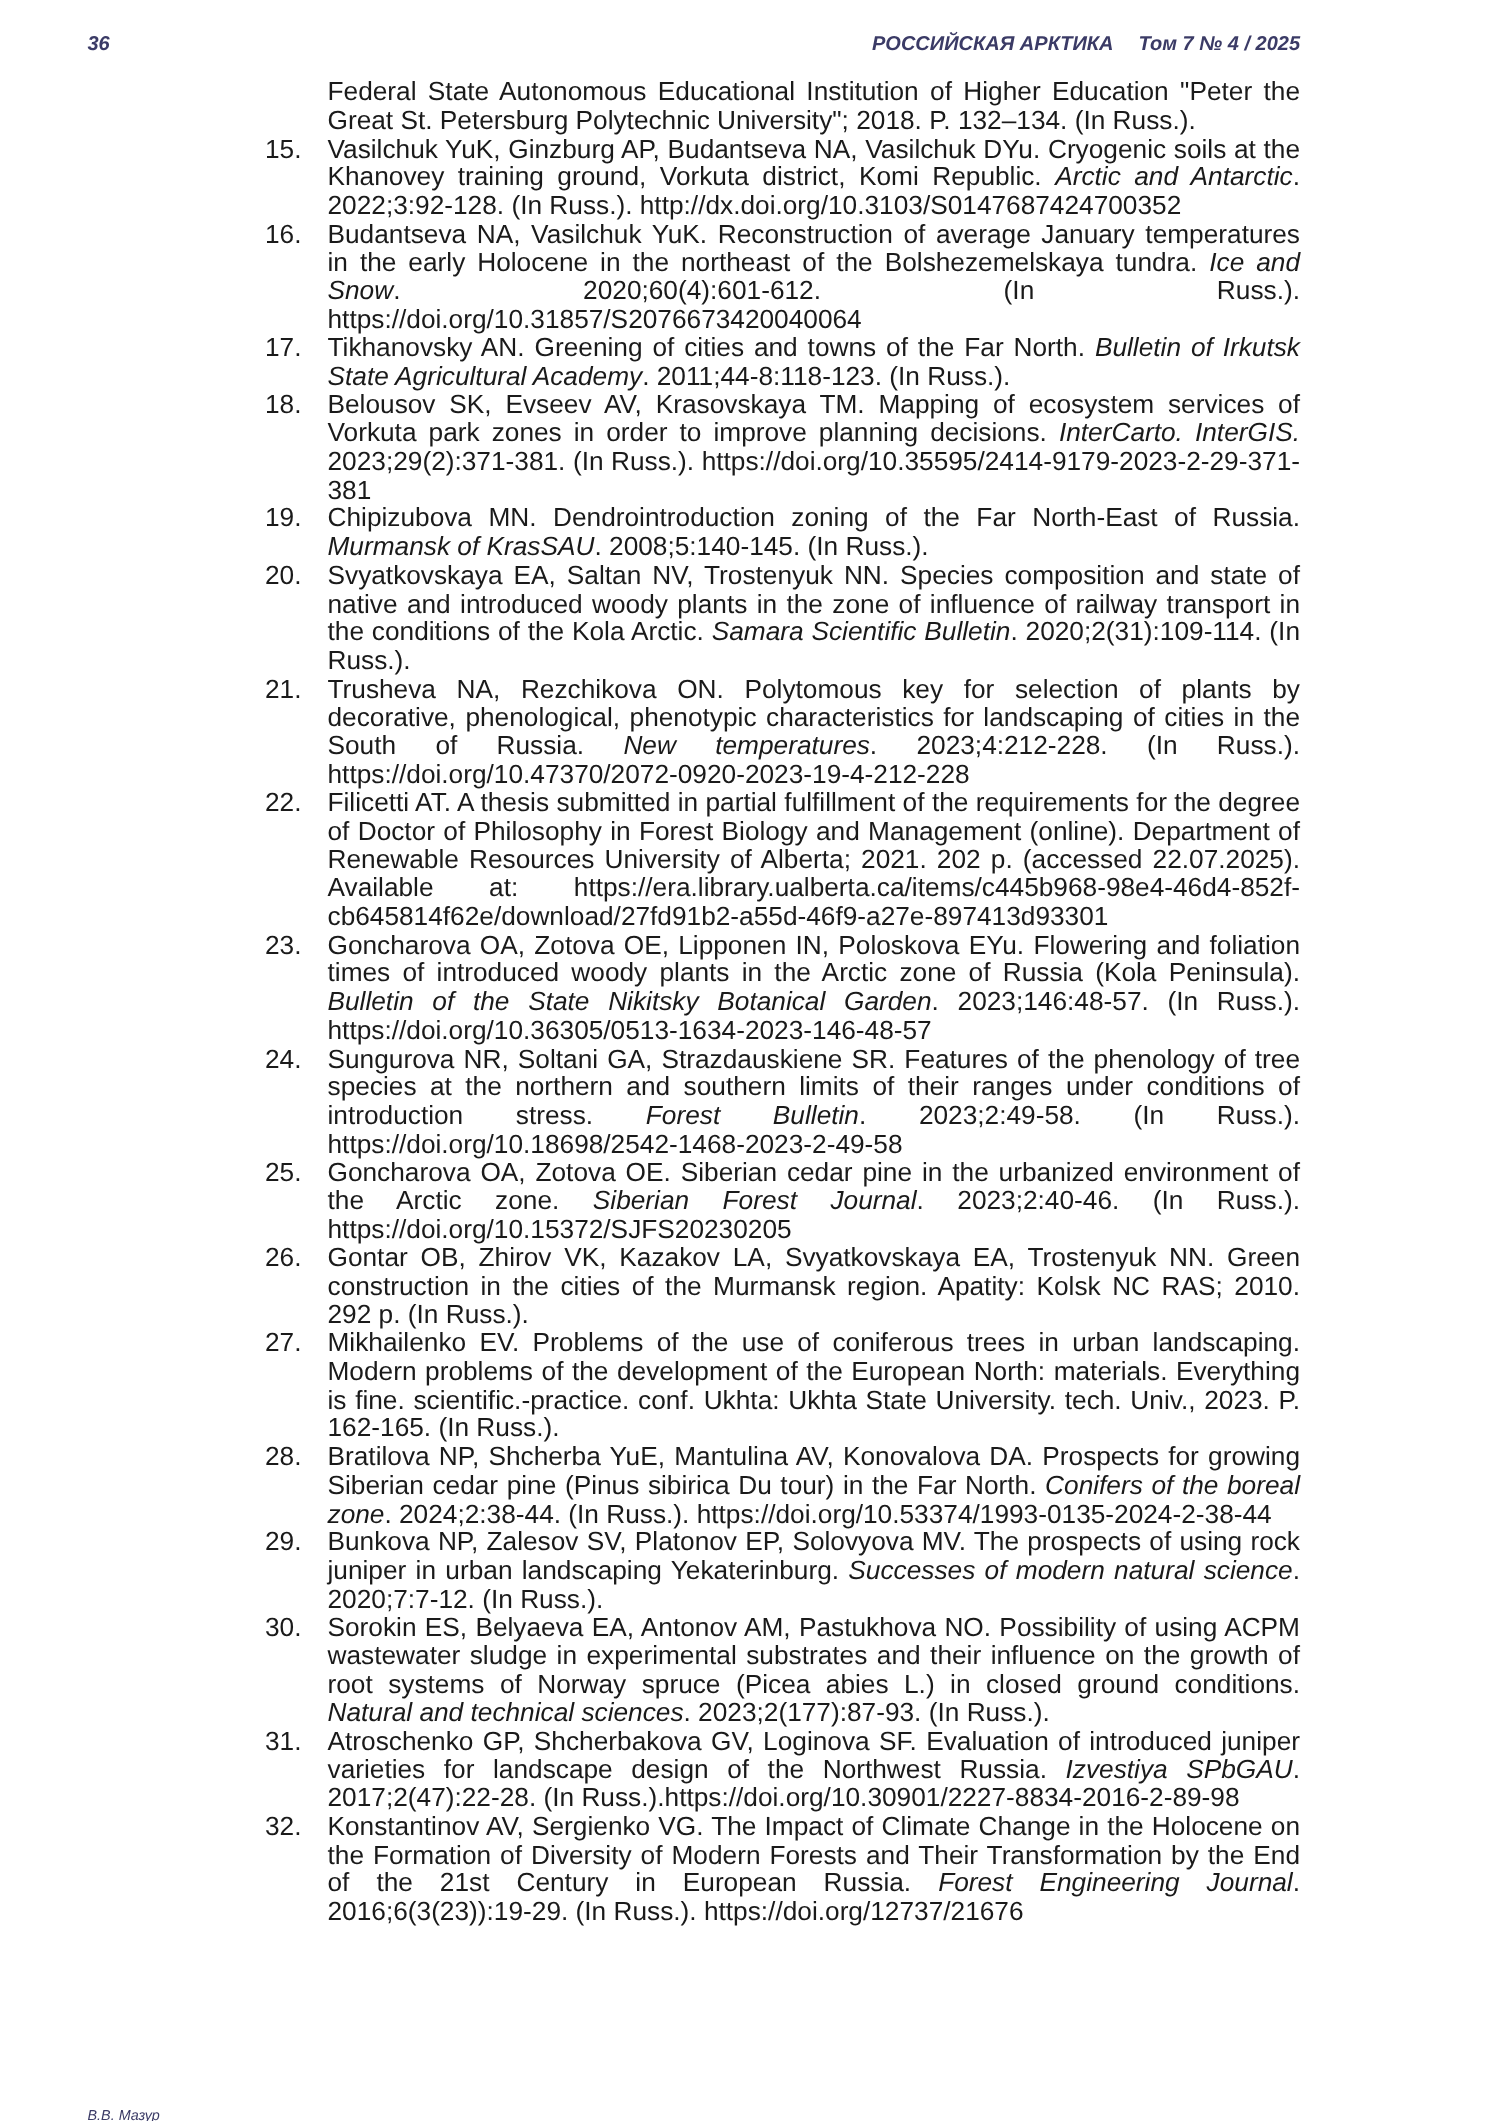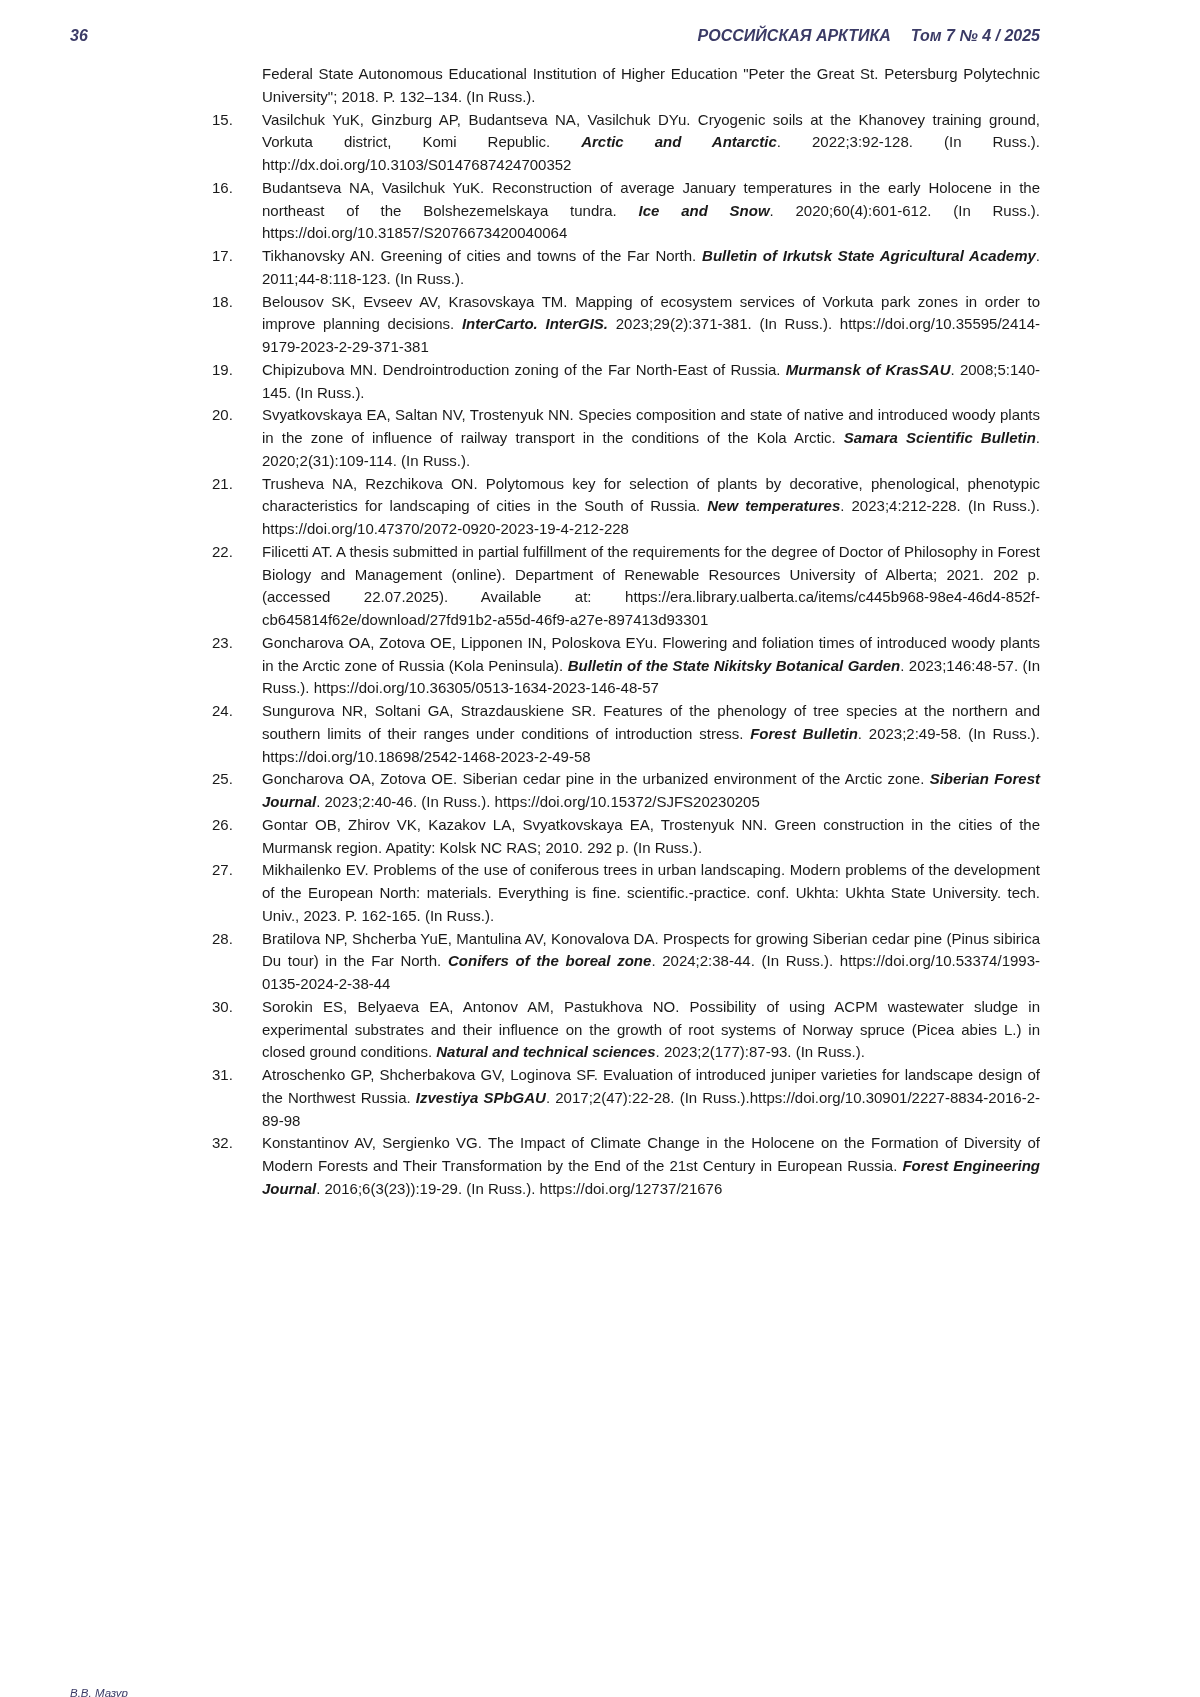--- a/index.html
+++ b/index.html
@@ -21,7 +21,7 @@
   .issue-info { margin-left: 20px; }
   .refs-block {
     position: absolute; top: 63px; left: 212px; width: 828px;
-    font-size: 15px; line-height: 22.75px;
+    font-size: 21px; line-height: 22.75px;
     text-align: justify;
     overflow-wrap: break-word;
   }

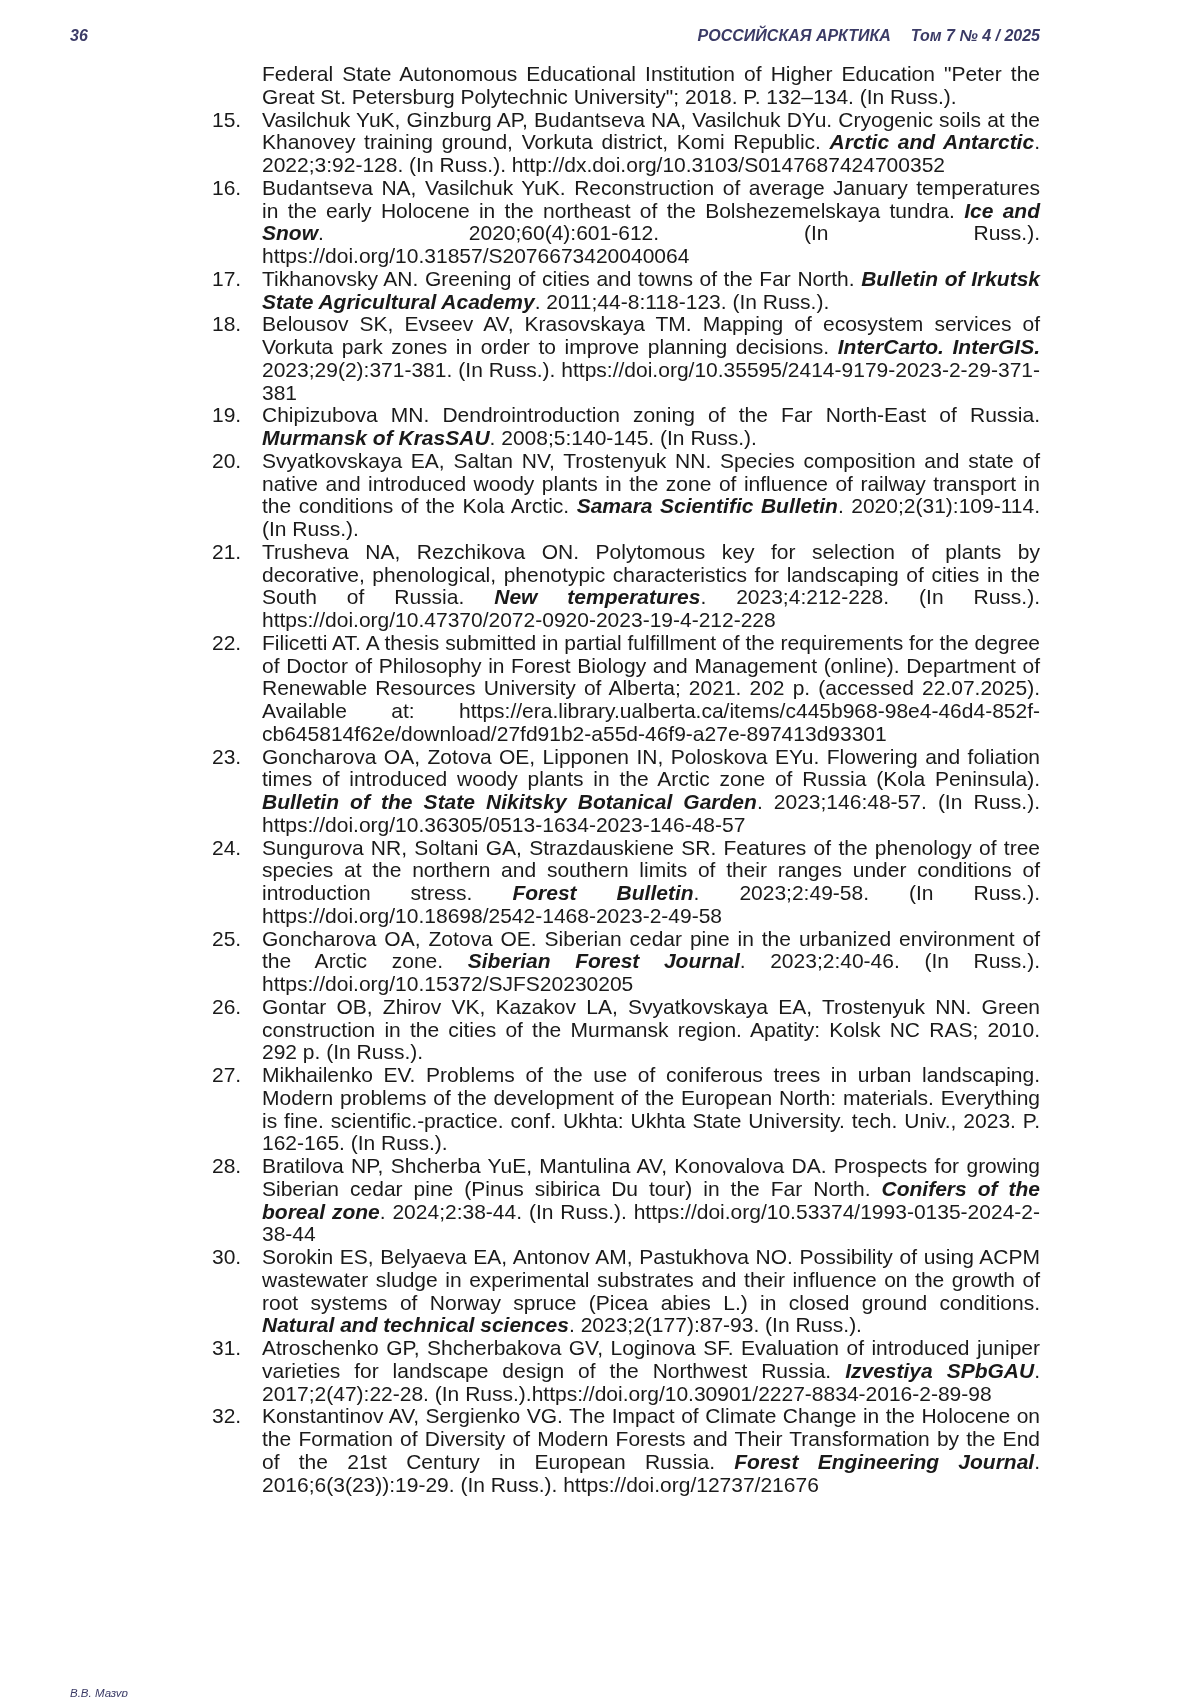--- a/index.html
+++ b/index.html
@@ -29,7 +29,7 @@
   ol.refs { list-style: none; }
   ol.refs li.ref { position: relative; padding-left: 50px; }
   .ref-num { position: absolute; left: 0; top: 0; }
-  em { font-style: italic; font-weight: bold; }
+  em { font-style: italic; }
   .page-footer {
     position: absolute; left: 70px; top: 1685px; right: 60px;
     color: #3b3b66; font-style: italic;

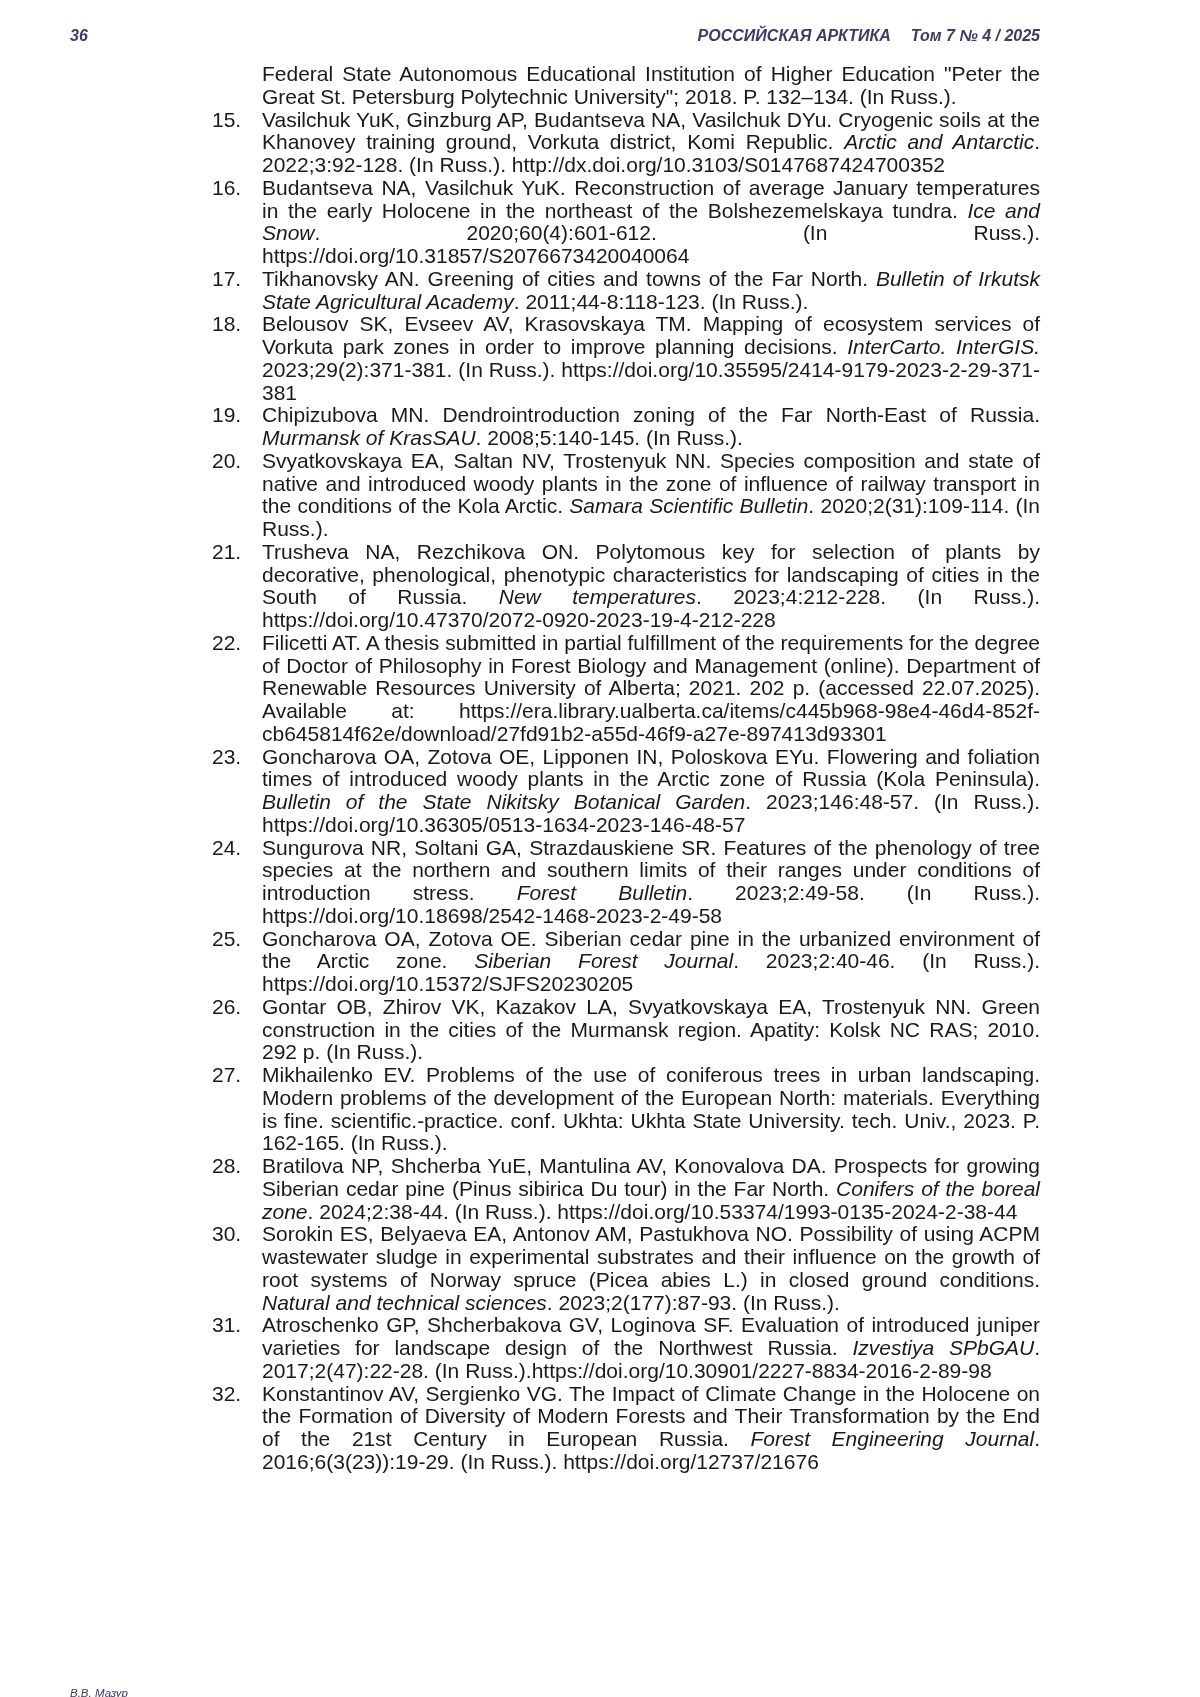--- a/index.html
+++ b/index.html
@@ -65,6 +65,7 @@
       <li class="ref"><span class="ref-num">26.</span><span>Gontar OB, Zhirov VK, Kazakov LA, Svyatkovskaya EA, Trostenyuk NN. Green construction in the cities of the Murmansk region. Apatity: Kolsk NC RAS; 2010. 292 p. (In Russ.).</span></li>
       <li class="ref"><span class="ref-num">27.</span><span>Mikhailenko EV. Problems of the use of coniferous trees in urban landscaping. Modern problems of the development of the European North: materials. Everything is fine. scientific.-practice. conf. Ukhta: Ukhta State University. tech. Univ., 2023. P. 162-165. (In Russ.).</span></li>
       <li class="ref"><span class="ref-num">28.</span><span>Bratilova NP, Shcherba YuE, Mantulina AV, Konovalova DA. Prospects for growing Siberian cedar pine (Pinus sibirica Du tour) in the Far North. </span><em>Conifers of the boreal zone</em><span>. 2024;2:38-44. (In Russ.). https://doi.org/10.53374/1993-0135-2024-2-38-44</span></li>
+      <li class="ref"><span class="ref-num">29.</span><span>Bunkova NP, Zalesov SV, Platonov EP, Solovyova MV. The prospects of using rock juniper in urban landscaping Yekaterinburg. </span><em>Successes of modern natural science</em><span>. 2020;7:7-12. (In Russ.).</span></li>
       <li class="ref"><span class="ref-num">30.</span><span>Sorokin ES, Belyaeva EA, Antonov AM, Pastukhova NO. Possibility of using ACPM wastewater sludge in experimental substrates and their influence on the growth of root systems of Norway spruce (Picea abies L.) in closed ground conditions. </span><em>Natural and technical sciences</em><span>. 2023;2(177):87-93. (In Russ.).</span></li>
       <li class="ref"><span class="ref-num">31.</span><span>Atroschenko GP, Shcherbakova GV, Loginova SF. Evaluation of introduced juniper varieties for landscape design of the Northwest Russia. </span><em>Izvestiya SPbGAU</em><span>. 2017;2(47):22-28. (In Russ.).https://doi.org/10.30901/2227-8834-2016-2-89-98</span></li>
       <li class="ref"><span class="ref-num">32.</span><span>Konstantinov AV, Sergienko VG. The Impact of Climate Change in the Holocene on the Formation of Diversity of Modern Forests and Their Transformation by the End of the 21st Century in European Russia. </span><em>Forest Engineering Journal</em><span>. 2016;6(3(23)):19-29. (In Russ.). https://doi.org/12737/21676</span></li>

